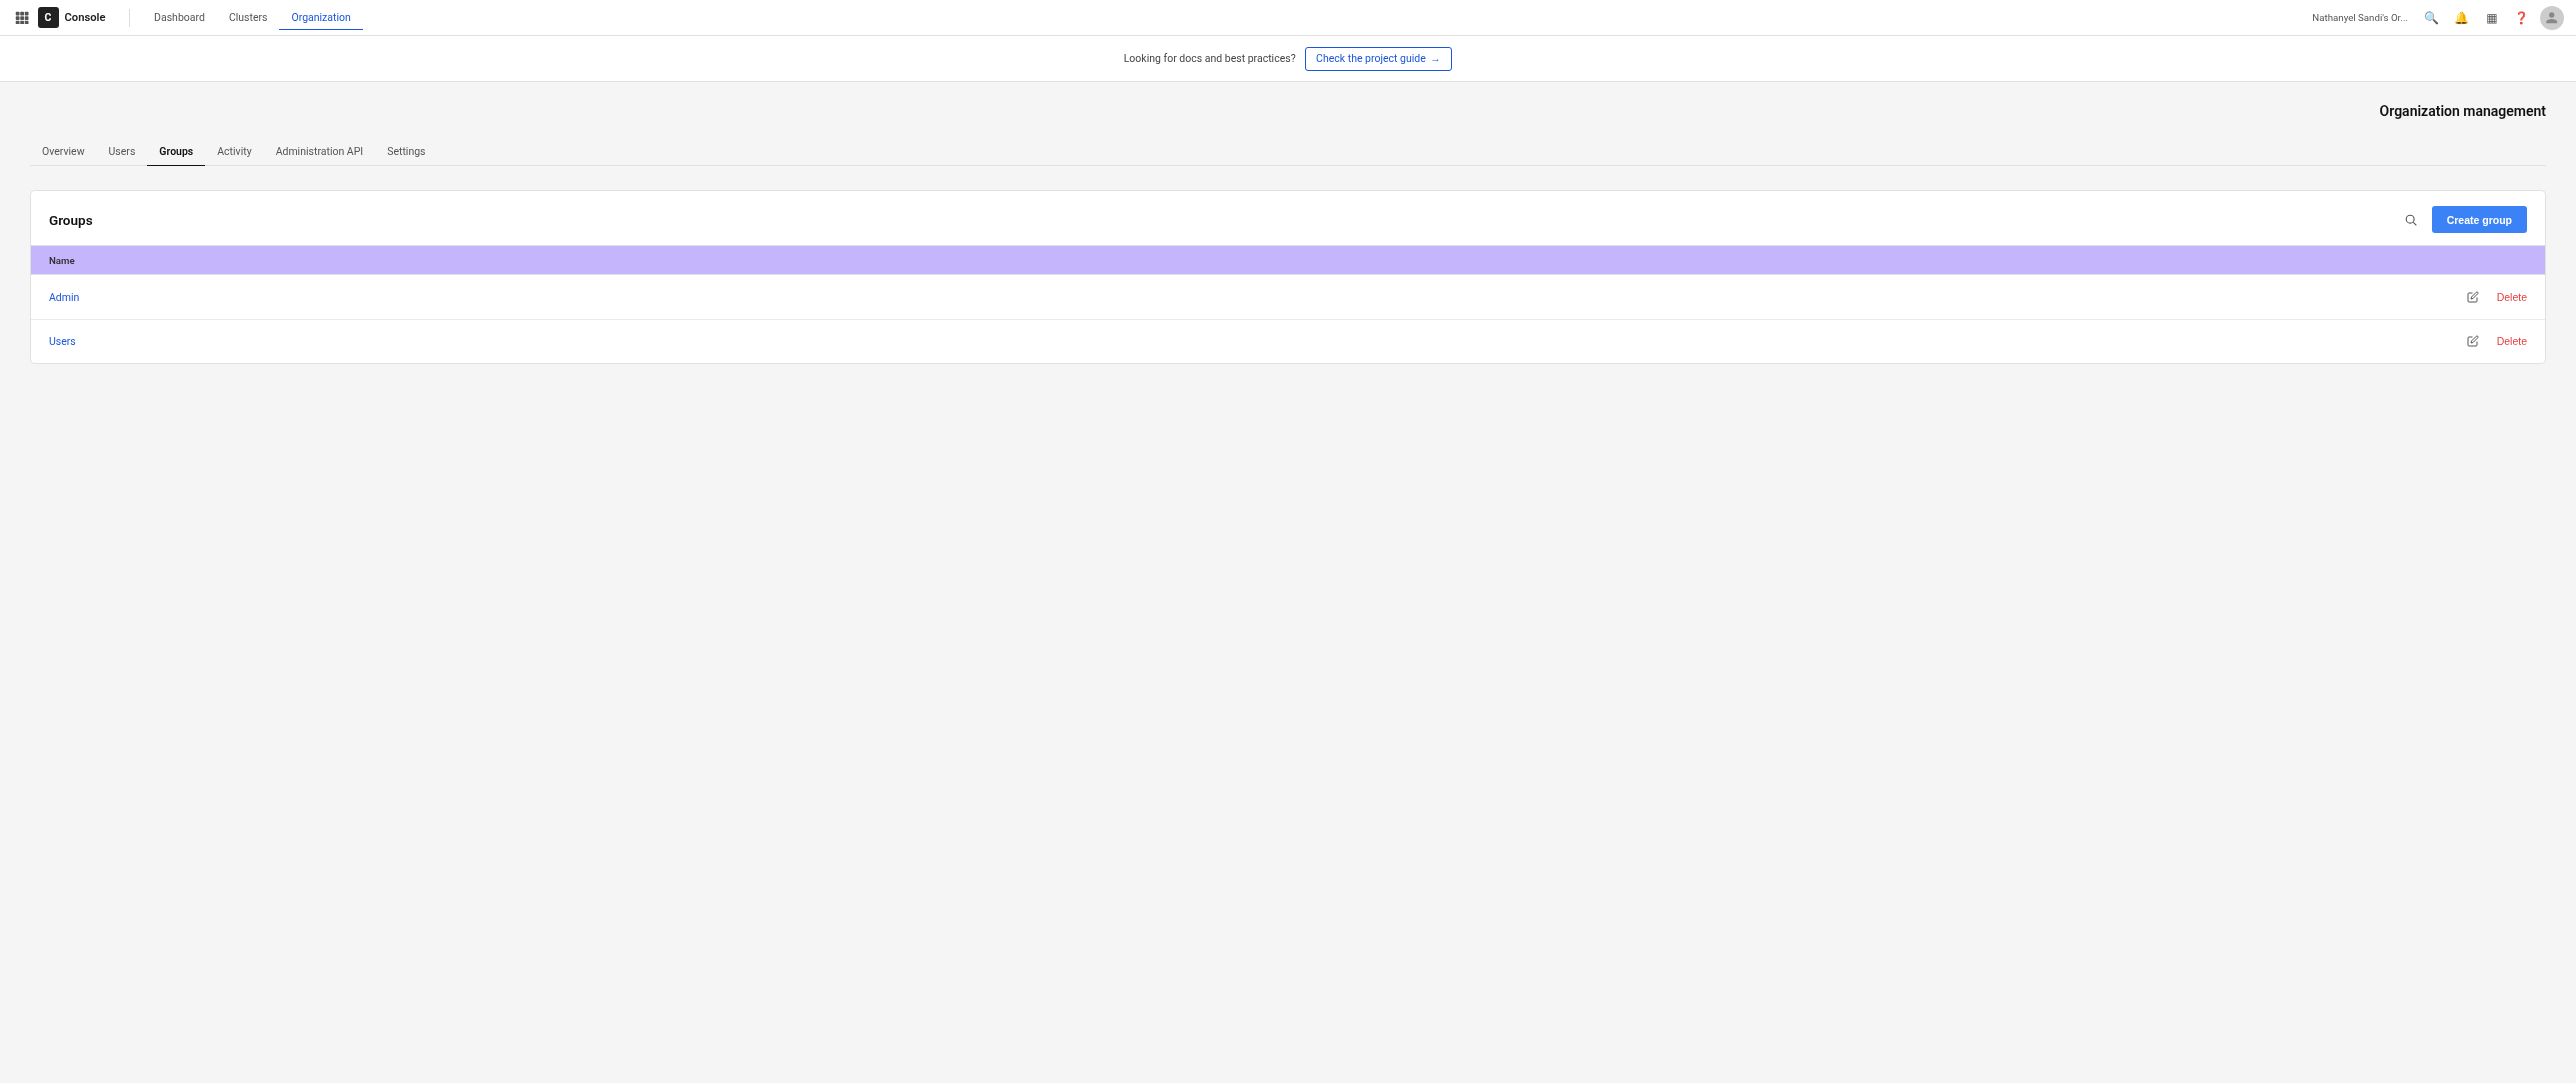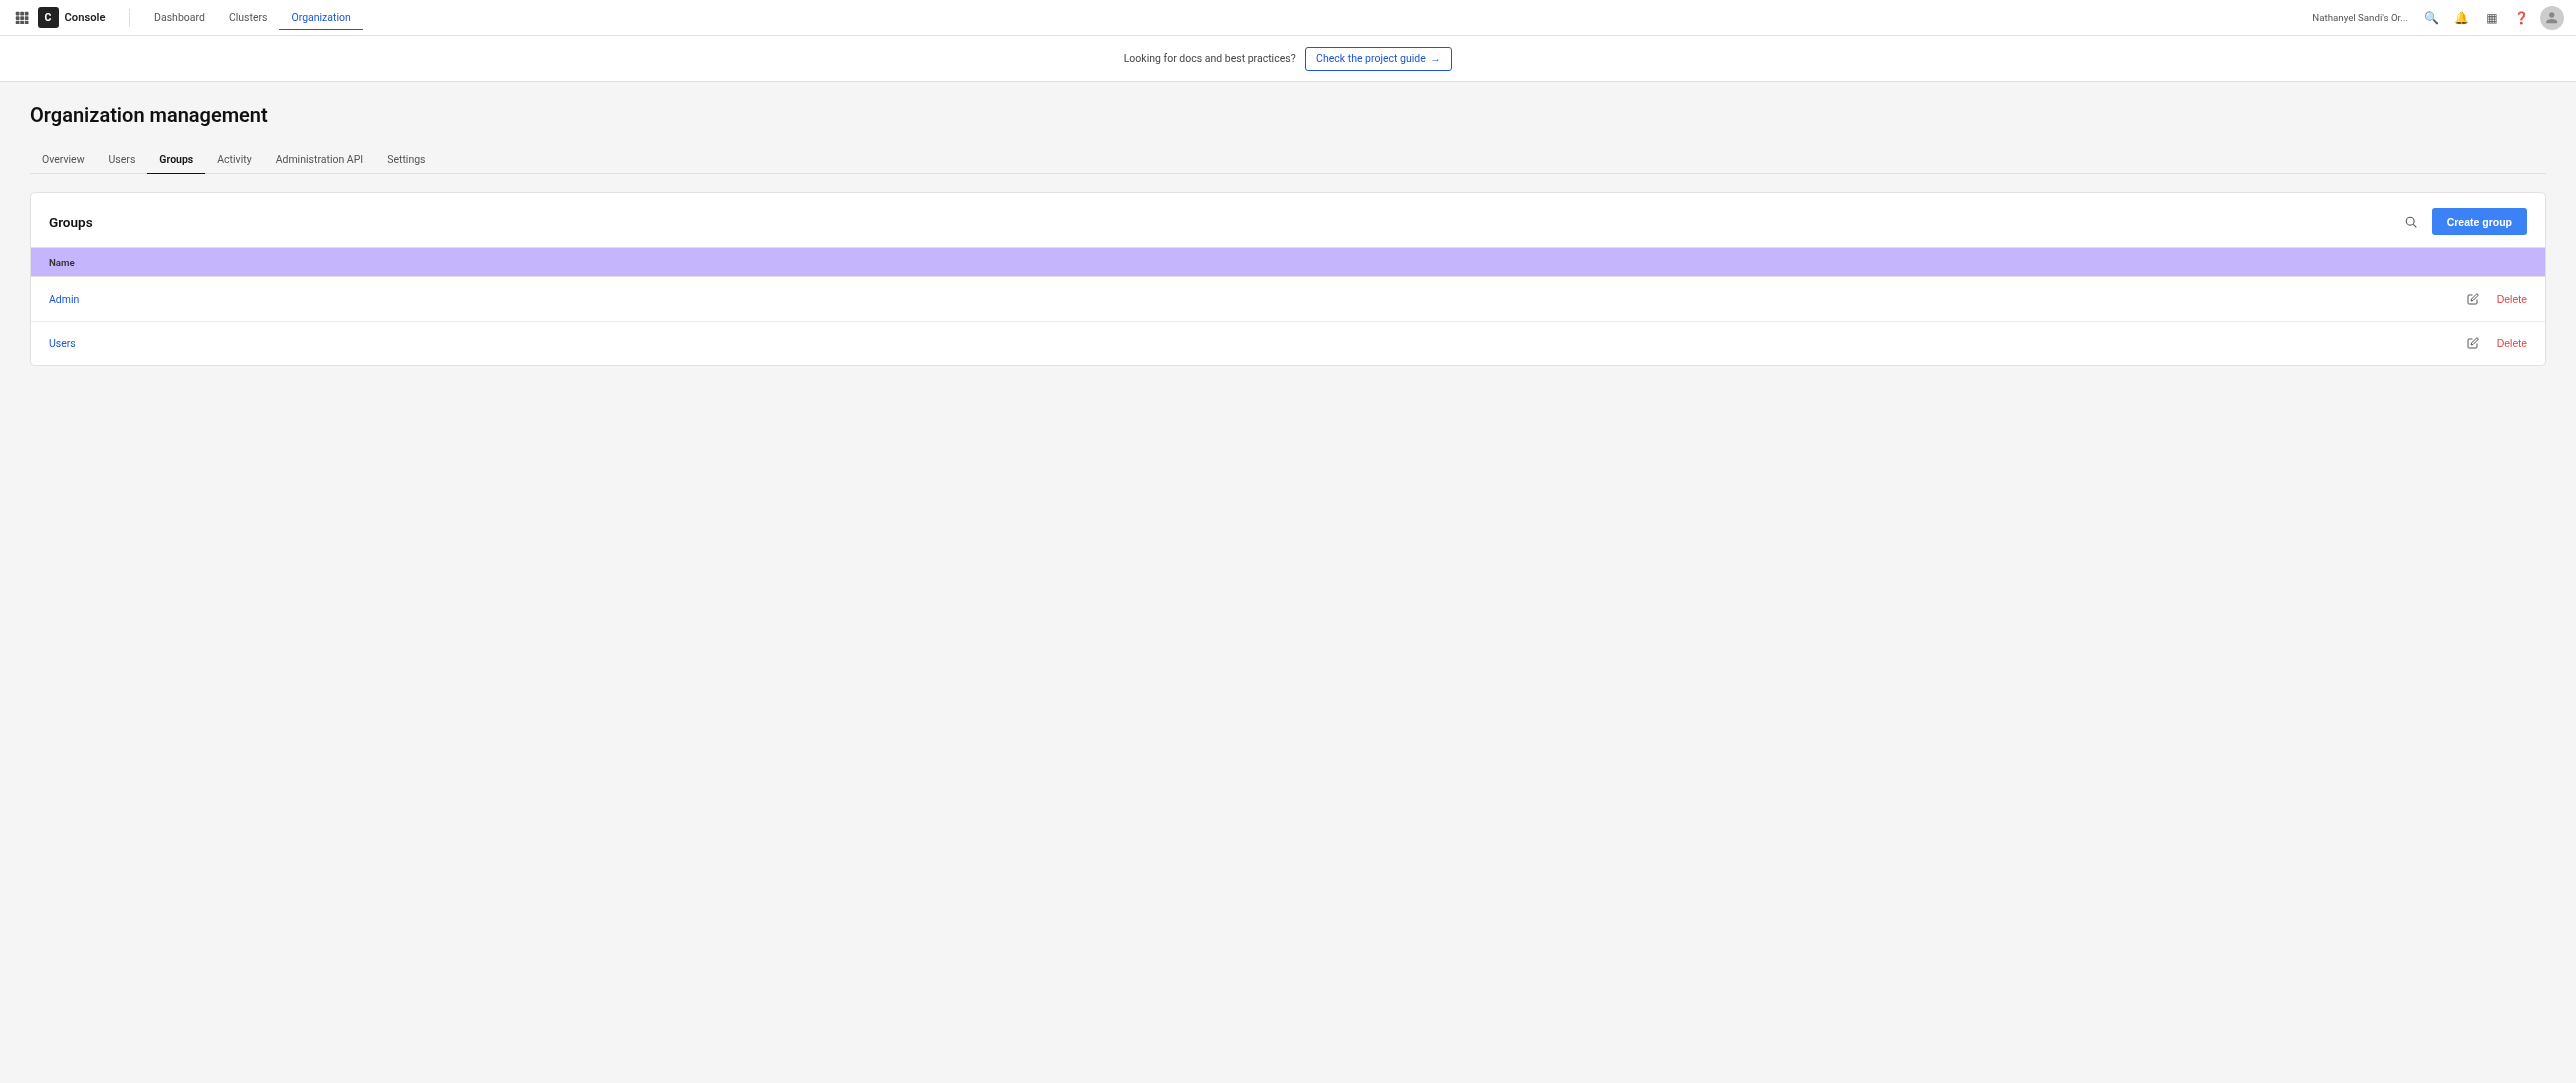--- a/index.html
+++ b/index.html
@@ -145,10 +145,11 @@
       padding: 21px 30px;
     }
     .page-title {
-      font-size: 20px;
+      font-size: 14px;
       font-weight: 600;
       color: #111;
       margin-bottom: 18px;
+      text-align: right;
     }
 
     

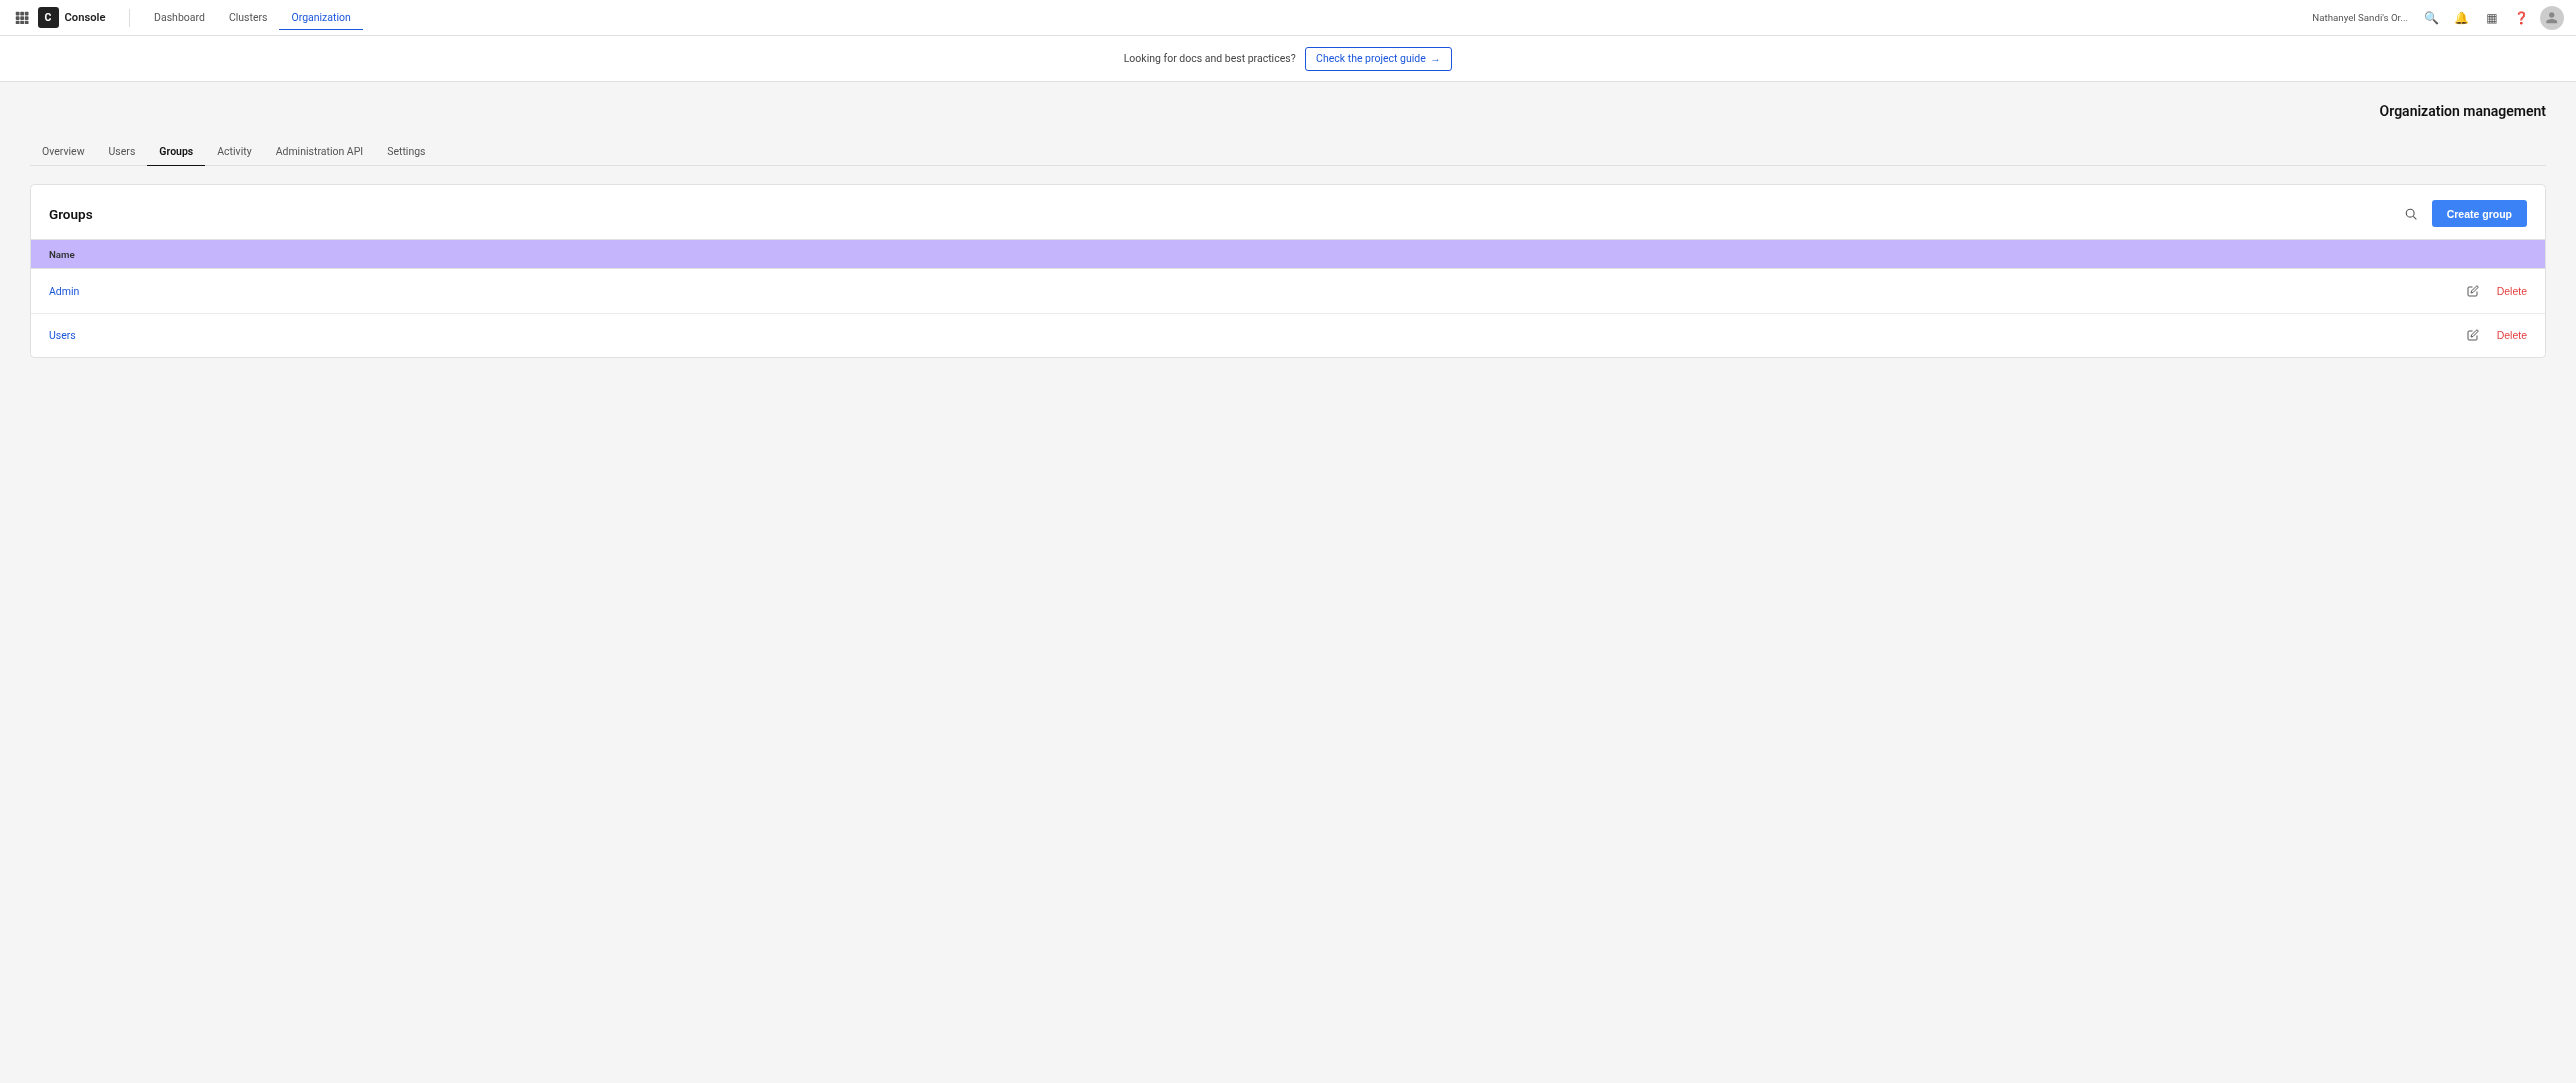--- a/index.html
+++ b/index.html
@@ -157,7 +157,7 @@
       display: flex;
       align-items: center;
       border-bottom: 0.7px solid #e0e0e0;
-      margin-bottom: 18px;
+      margin-bottom: 24px;
       gap: 0;
     }
     .sub-tab {

